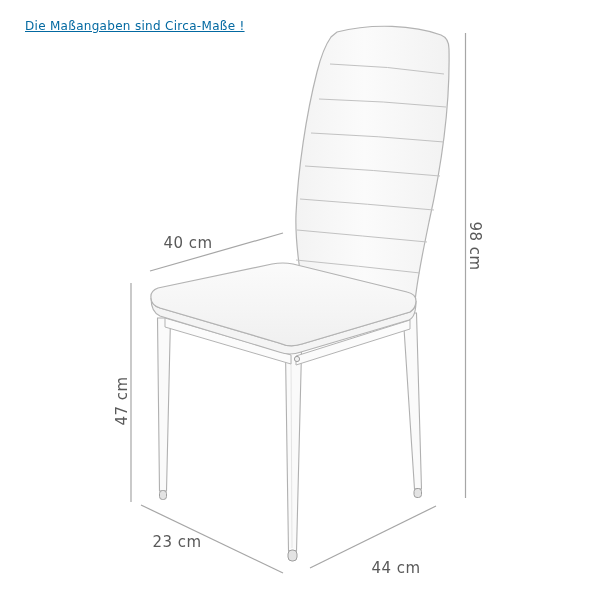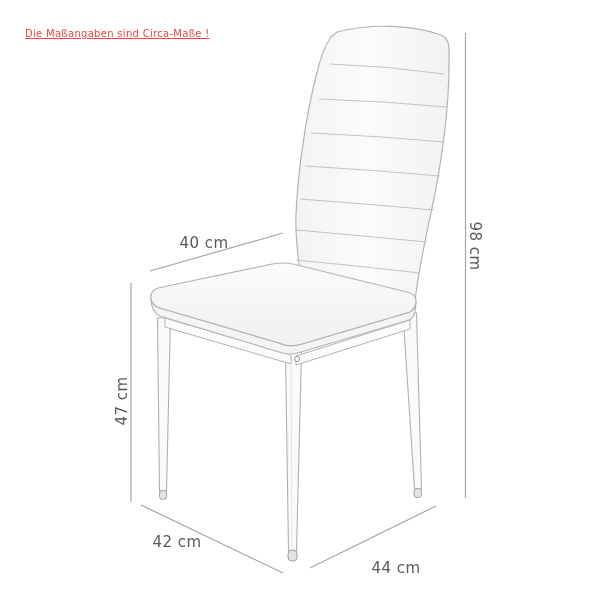--- a/index.html
+++ b/index.html
@@ -20,10 +20,10 @@
   .title {
     position: absolute;
     left: 25px;
-    top: 28px;
-    font-size: 10px;
+    top: 19px;
+    font-size: 12px;
     letter-spacing: 0.3px;
-    color: #ef4444;
+    color: #0369a1;
     text-decoration: underline;
     white-space: nowrap;
   }

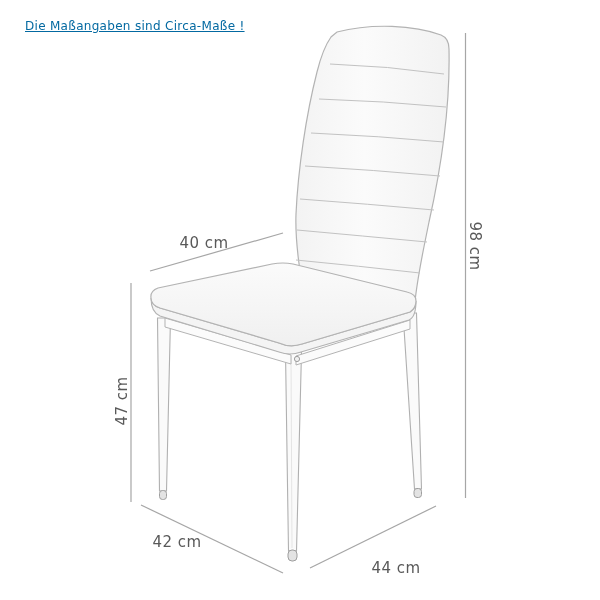--- a/index.html
+++ b/index.html
@@ -132,7 +132,7 @@
     </g>
   </svg>
 
-  <span class="dim-label" style="left:204px; top:243px;">40 cm</span>
+  <span class="dim-label" style="left:188px; top:243px;">40 cm</span>
 
   <span class="dim-label rot-cw" style="left:475px; top:246px;">98 cm</span>
 

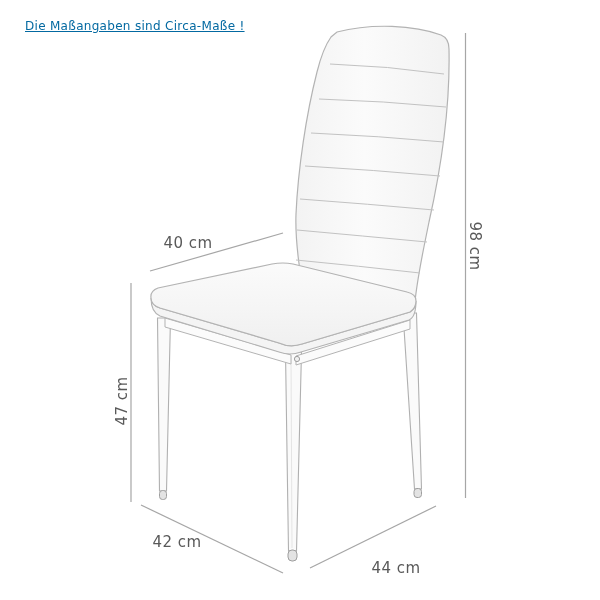--- a/index.html
+++ b/index.html
@@ -138,7 +138,7 @@
 
   <span class="dim-label rot-ccw" style="left:122px; top:401px;">47 cm</span>
 
-  <span class="dim-label" style="left:177px; top:542px;">42 cm</span>
+  <span class="dim-label" style="left:177px; top:542px;">23 cm</span>
 
   <span class="dim-label" style="left:396px; top:568px;">44 cm</span>
 

